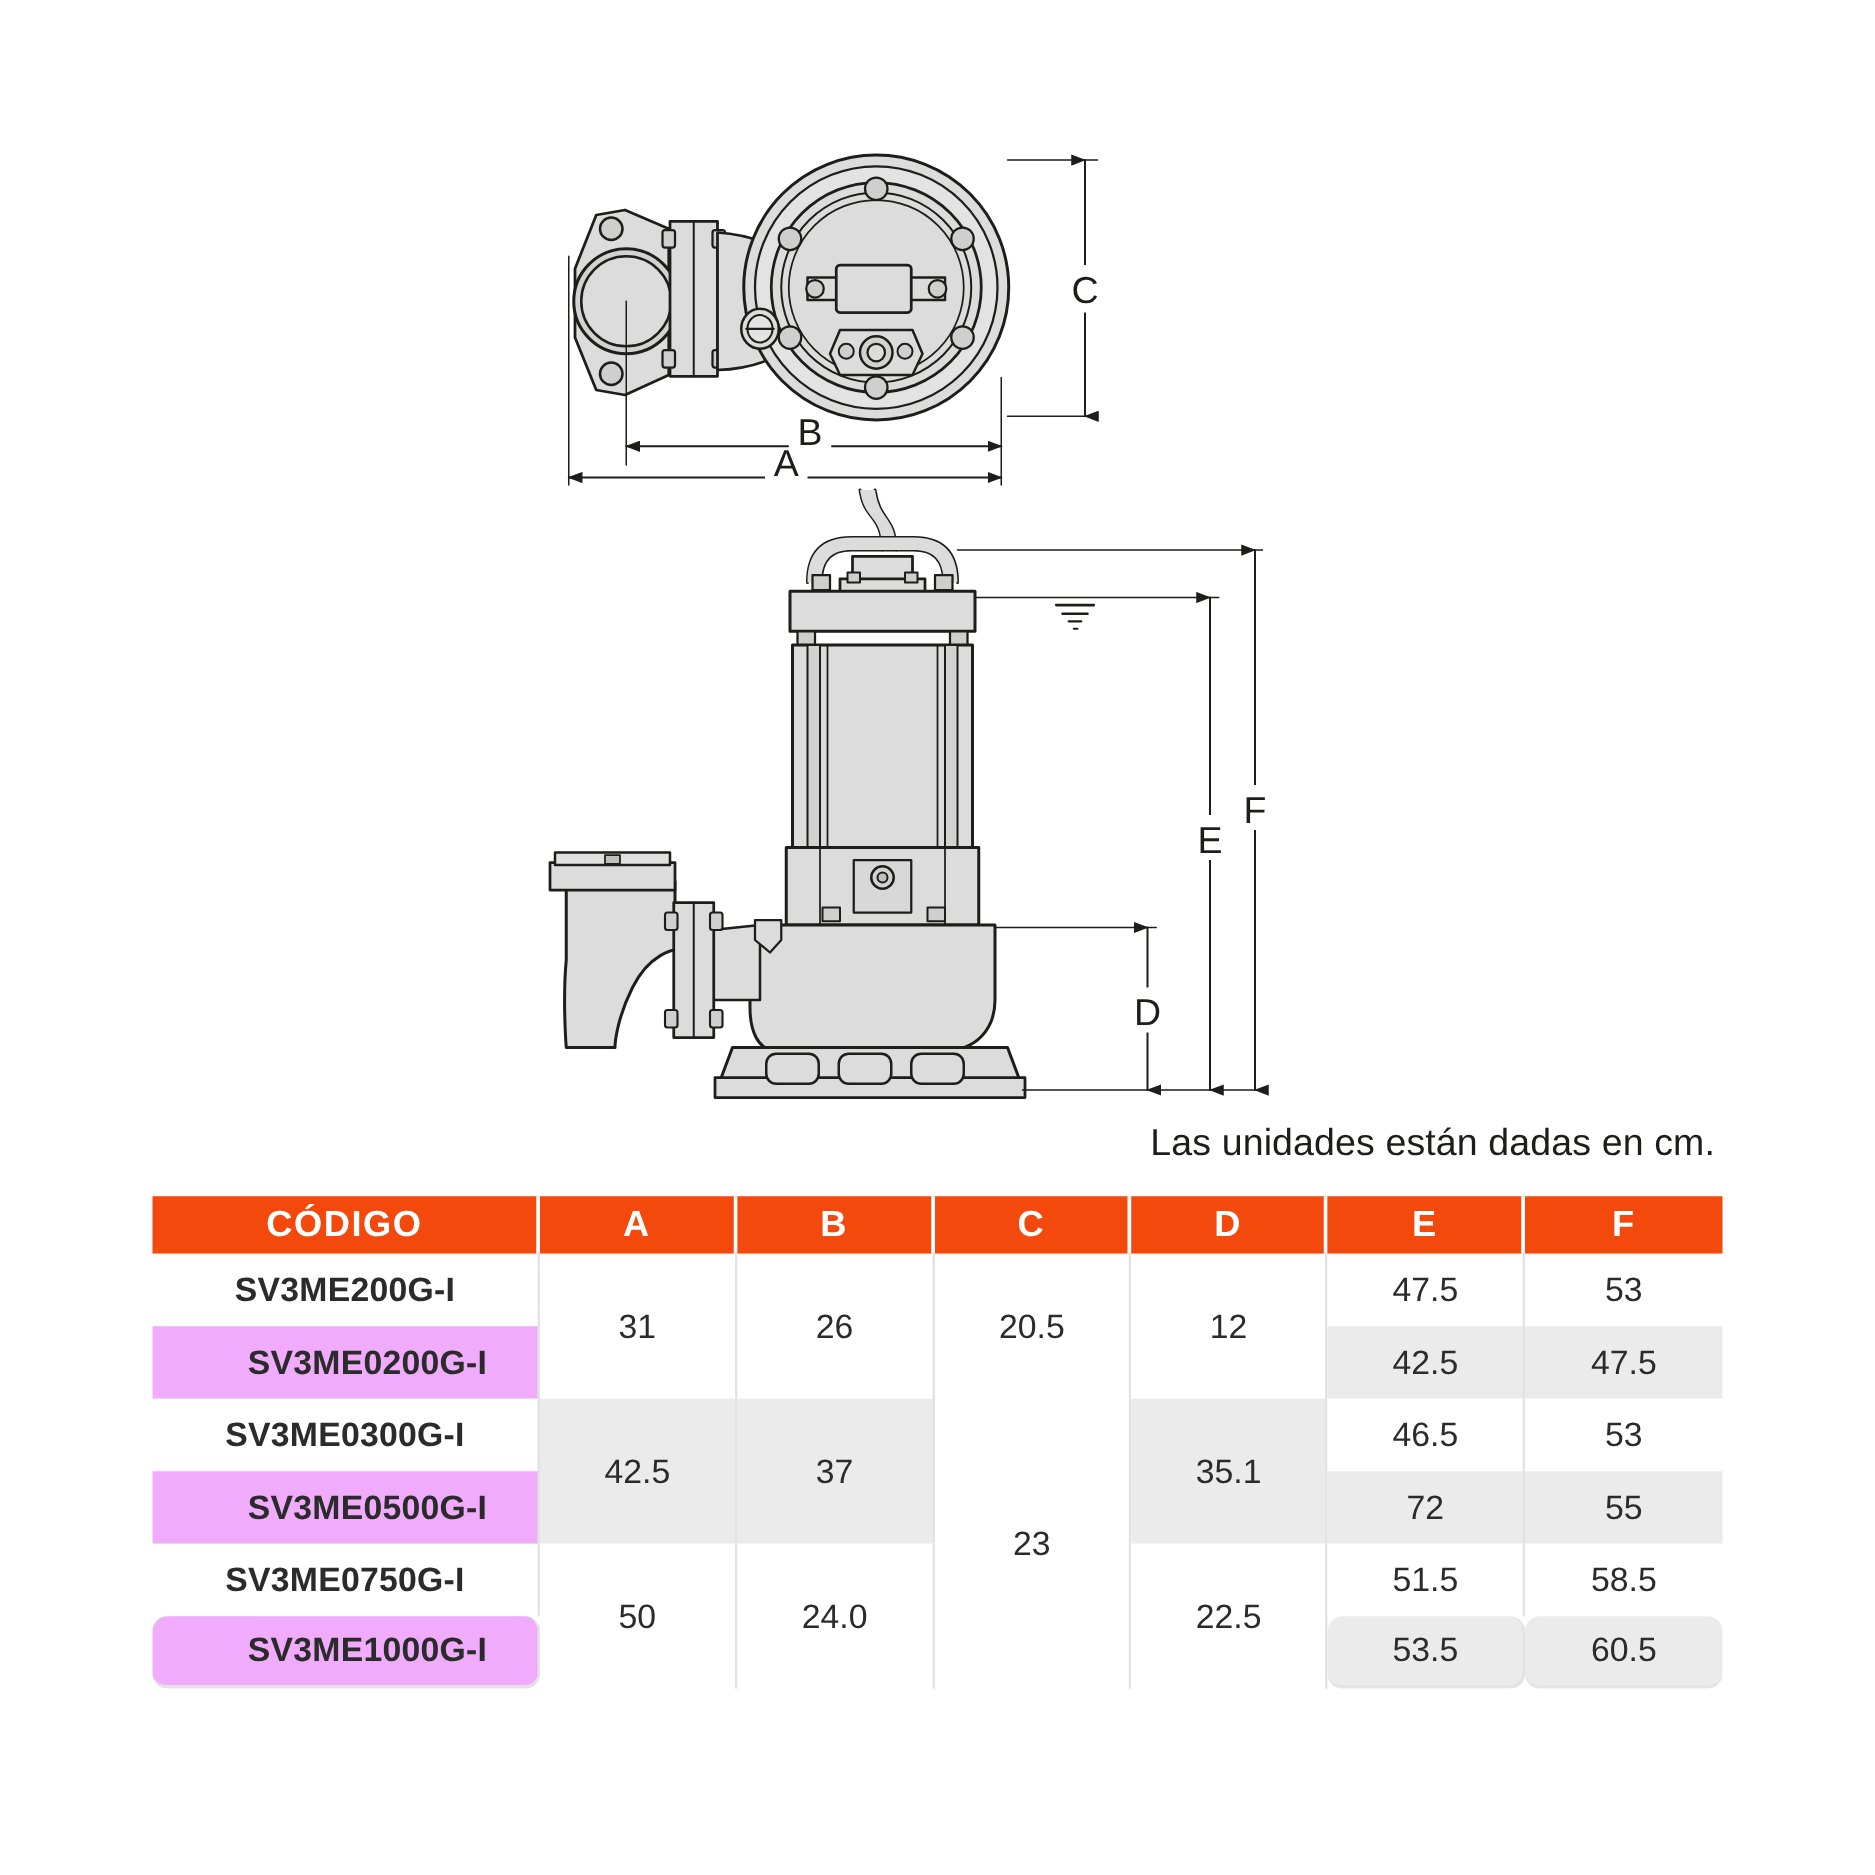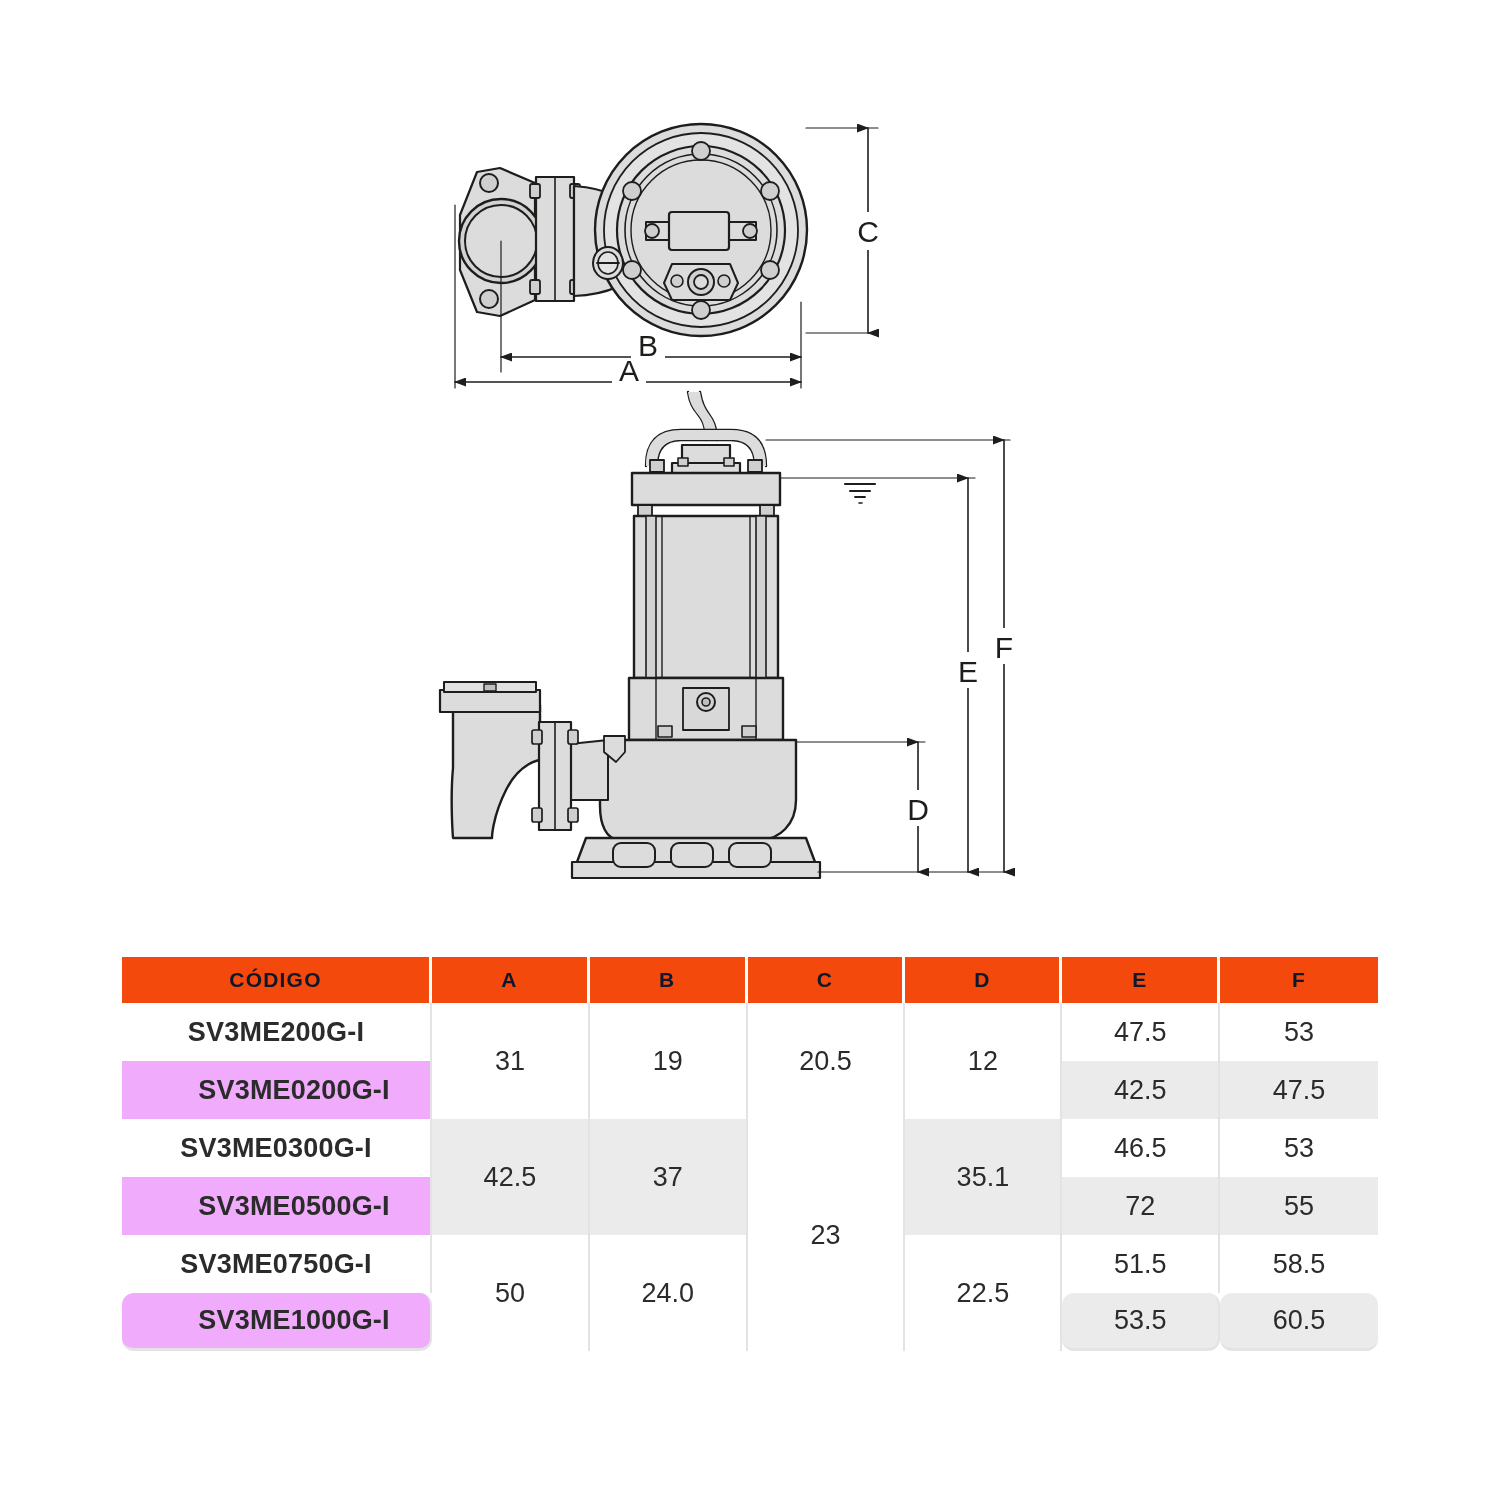--- a/index.html
+++ b/index.html
@@ -294,6 +294,7 @@
     </svg>
   </div>
 
+  <div id="caption">Las unidades están dadas en cm.</div>
 
   <div id="spec-table-wrap">
     <table class="spec">

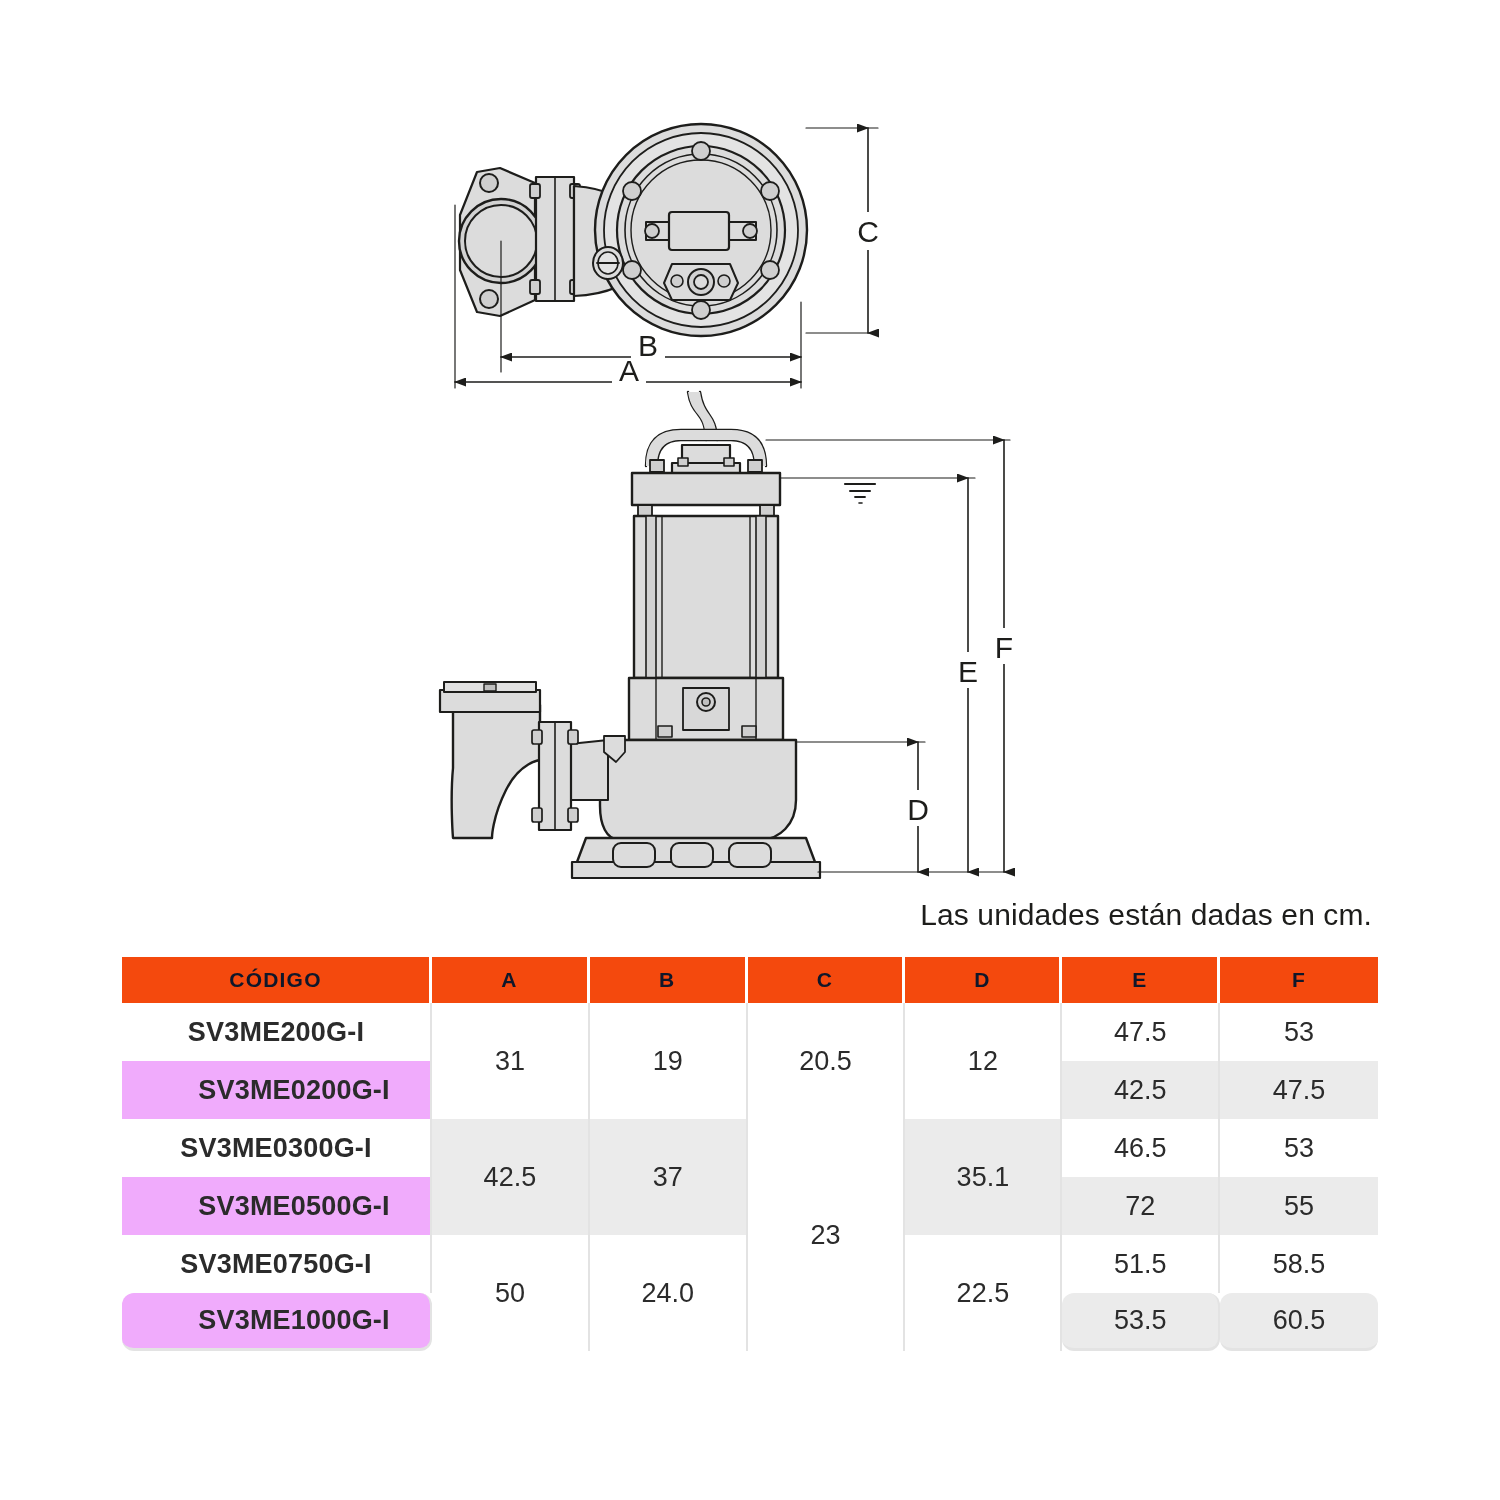--- a/index.html
+++ b/index.html
@@ -52,8 +52,8 @@
   }
   table.spec th {
     background: #f4490d;
-    color: #0f172a;
-    font-size: 21px;
+    color: #ffffff;
+    font-size: 29px;
     font-weight: bold;
     letter-spacing: 1.2px;
     height: 46px;

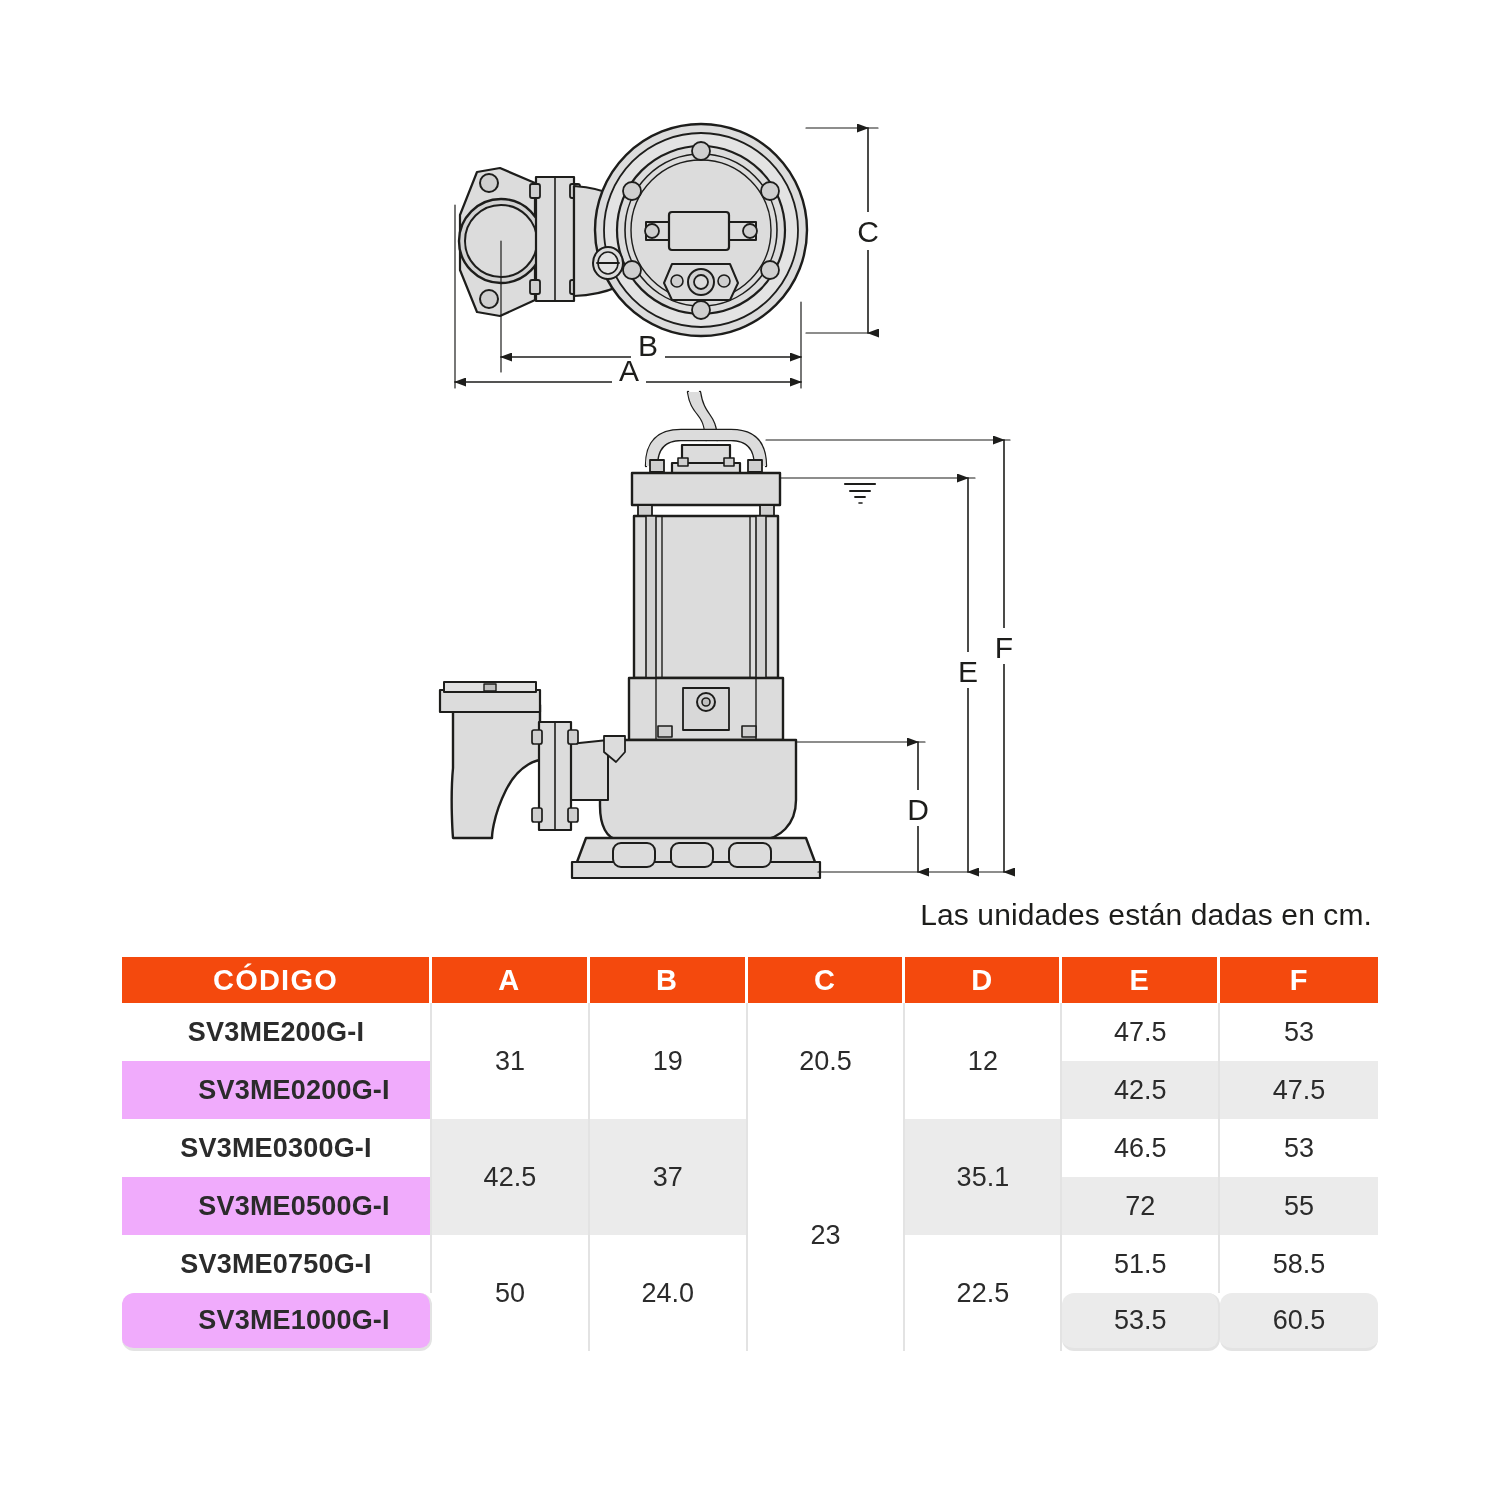--- a/index.html
+++ b/index.html
@@ -323,7 +323,7 @@
         <tr>
           <td class="code">SV3ME200G-I</td>
           <td class="m-white" rowspan="2">31</td>
-          <td class="m-white" rowspan="2">19</td>
+          <td class="m-white" rowspan="2">26</td>
           <td class="m-white" rowspan="2">20.5</td>
           <td class="m-white" rowspan="2">12</td>
           <td>47.5</td>

